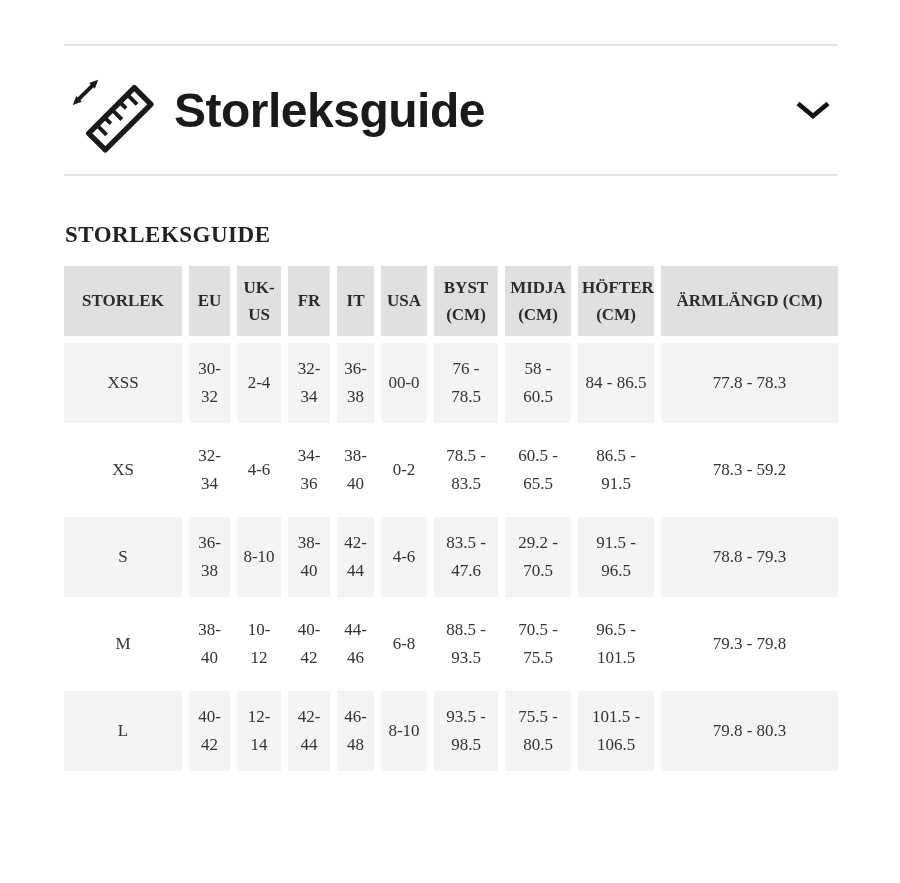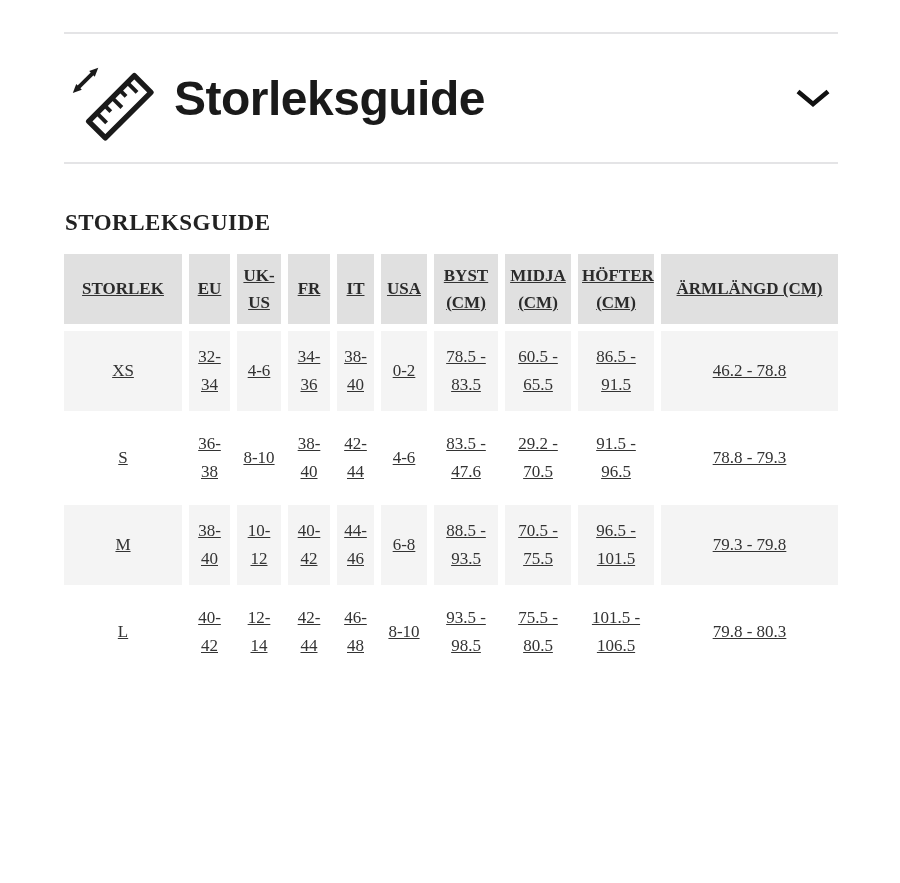--- a/index.html
+++ b/index.html
@@ -5,7 +5,7 @@
   html,body { margin:0; padding:0; background:#ffffff; }
   .page {
     width:900px; height:883px; box-sizing:border-box;
-    padding:32px 62px 0 64px; background:#ffffff; overflow:hidden;
+    padding:44px 62px 0 64px; background:#ffffff; overflow:hidden;
     font-family:"Liberation Sans", sans-serif;
   }
   .rule { height:2px; background:#e4e4e6; border:0; margin:0; }

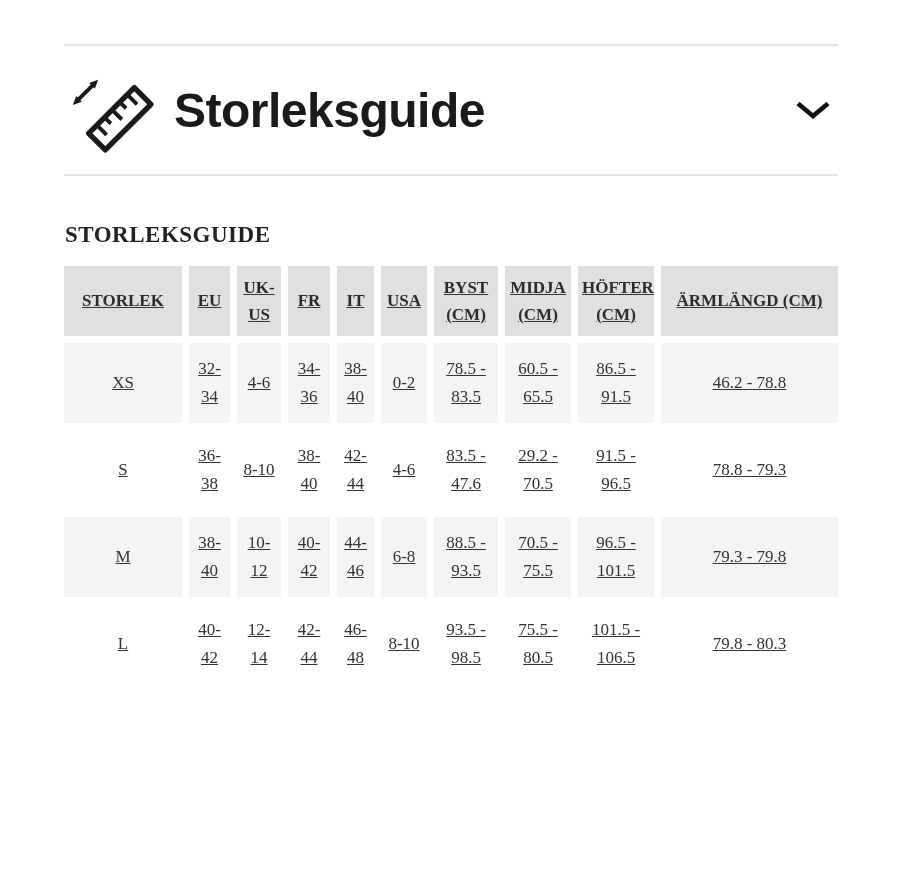--- a/index.html
+++ b/index.html
@@ -26,7 +26,7 @@
   table.size-table {
     width:100%; table-layout:fixed;
     border-collapse:separate; border-spacing:7px;
-    font-family:"Liberation Serif", serif; color:#333333;text-decoration:underline;
+    font-family:"Liberation Serif", serif; color:#333333;
   }
   table.size-table th {
     background:#e0e0e0; font-weight:700; font-size:17px; color:#2b2b2b;

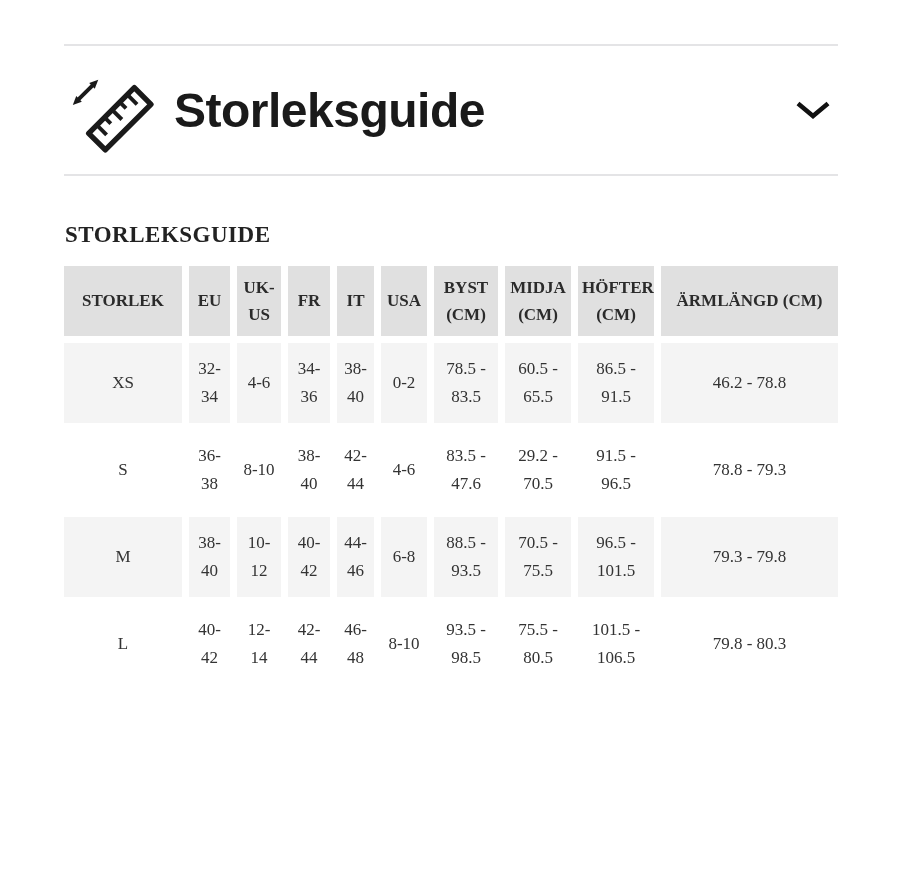--- a/index.html
+++ b/index.html
@@ -107,6 +107,18 @@
       </thead>
       <tbody id="body-rows">
           <tr>
+            <td>XSS</td>
+            <td>30-32</td>
+            <td>2-4</td>
+            <td>32-34</td>
+            <td>36-38</td>
+            <td>00-0</td>
+            <td>76 - 78.5</td>
+            <td>58 - 60.5</td>
+            <td>84 - 86.5</td>
+            <td>77.8 - 78.3</td>
+          </tr>
+          <tr>
             <td>XS</td>
             <td>32-34</td>
             <td>4-6</td>

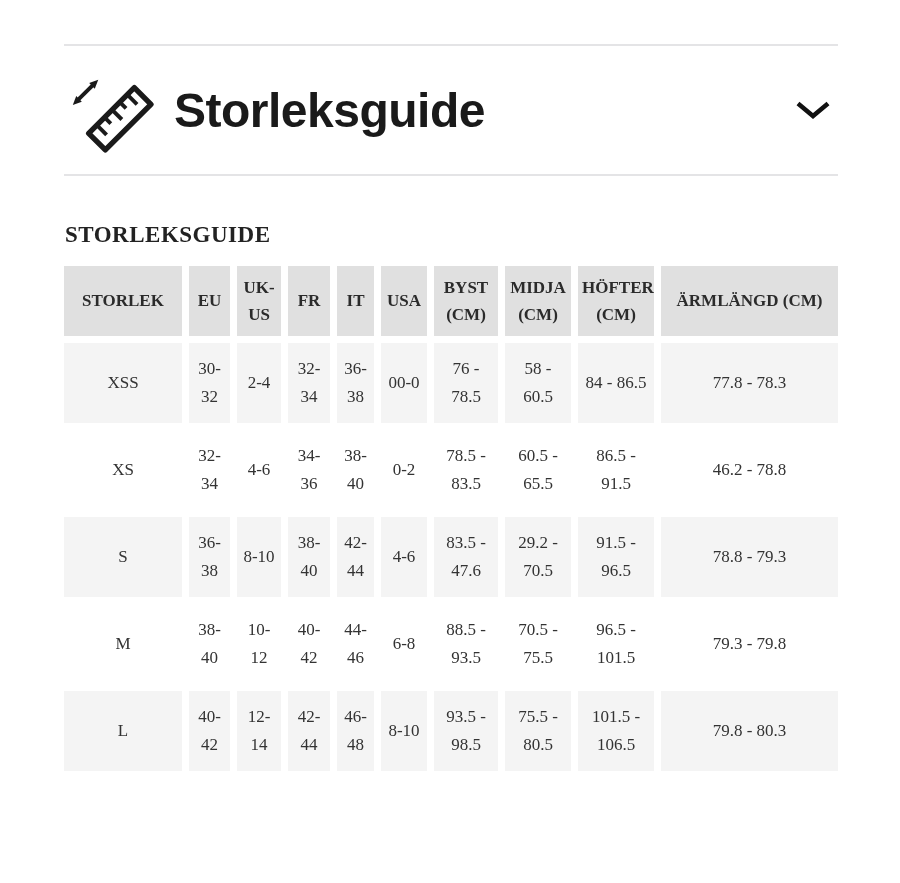--- a/index.html
+++ b/index.html
@@ -128,7 +128,7 @@
             <td>78.5 - 83.5</td>
             <td>60.5 - 65.5</td>
             <td>86.5 - 91.5</td>
-            <td>46.2 - 78.8</td>
+            <td>78.3 - 59.2</td>
           </tr>
           <tr>
             <td>S</td>

